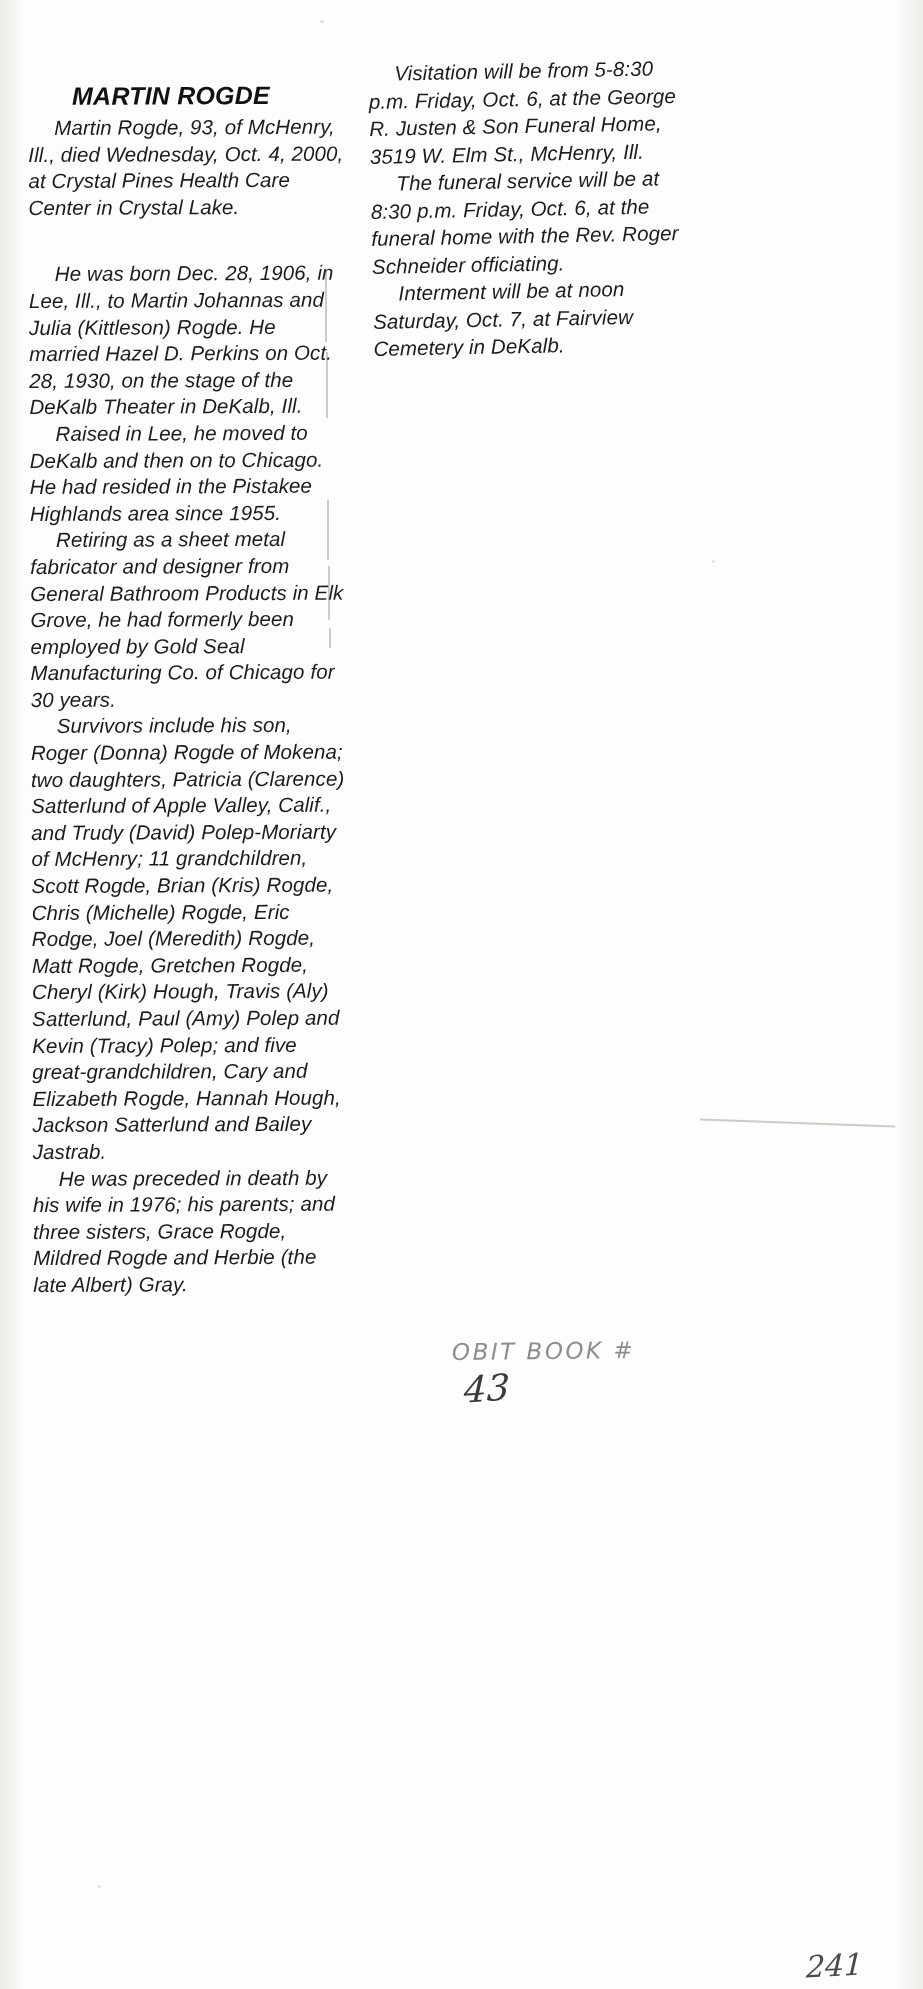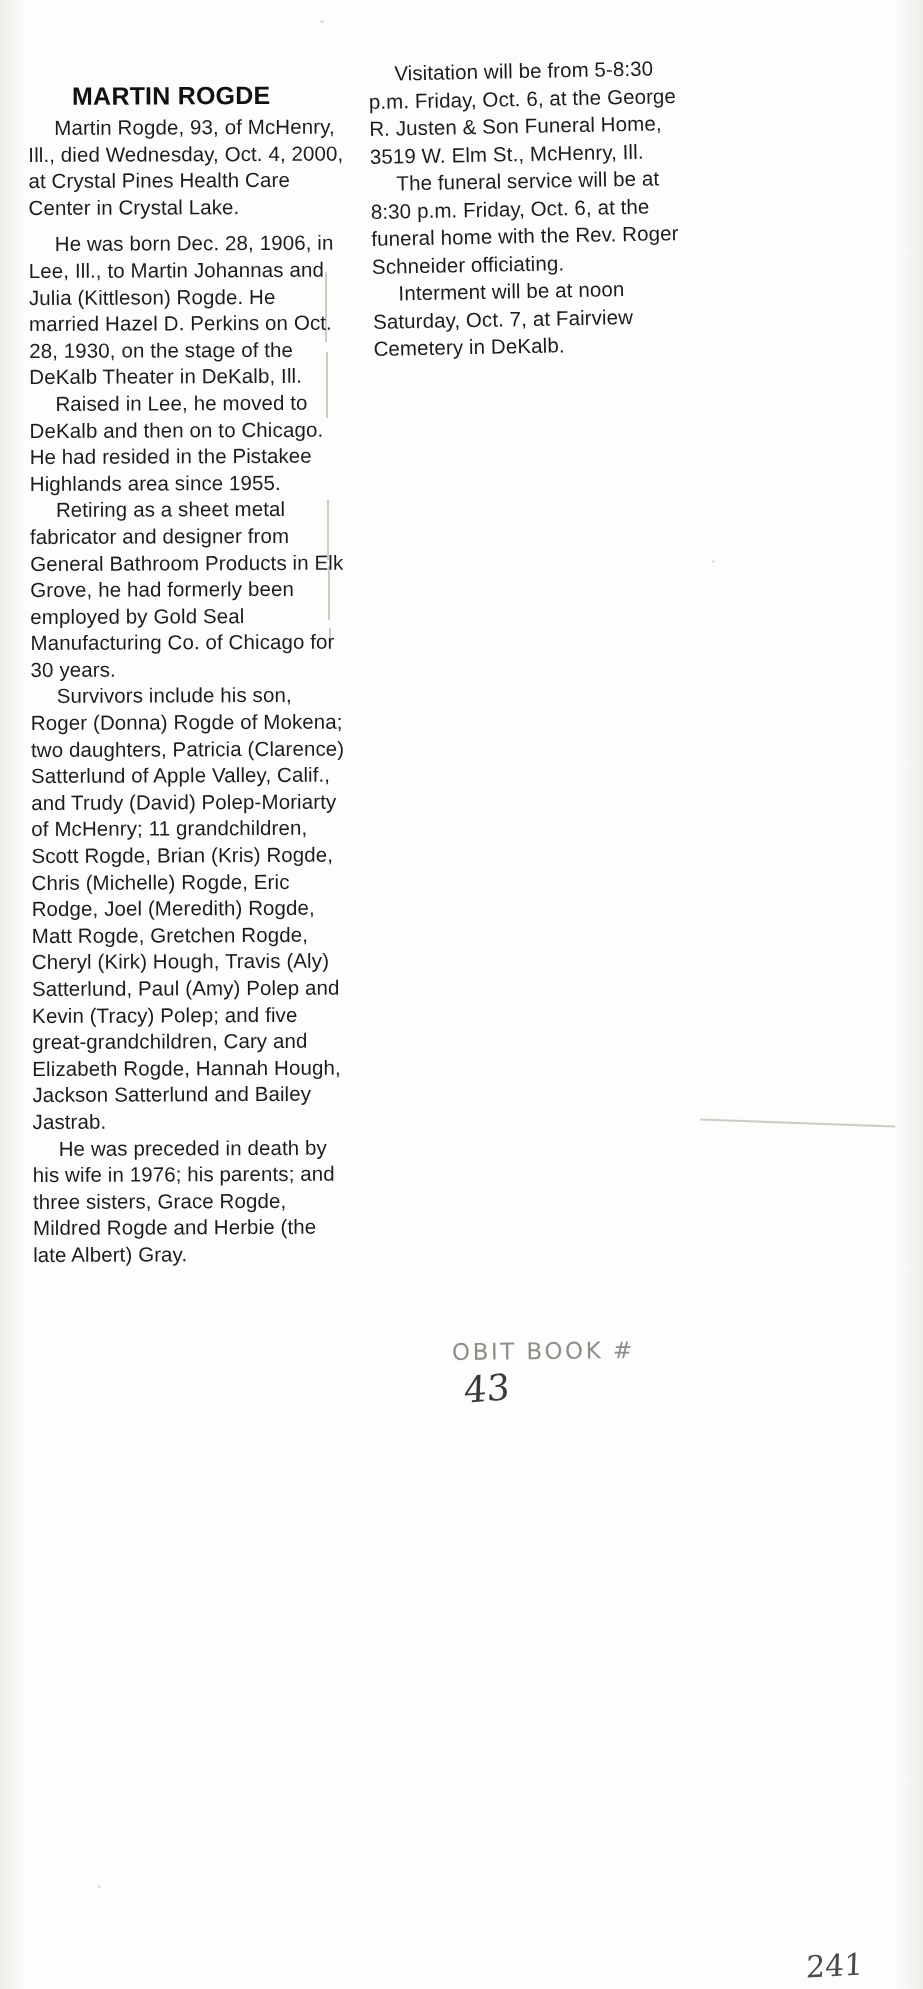--- a/index.html
+++ b/index.html
@@ -21,6 +21,7 @@
     position: absolute;
     inset: 0;
     background: #fdfdfc;
+    font-style: italic;
   }
 
   

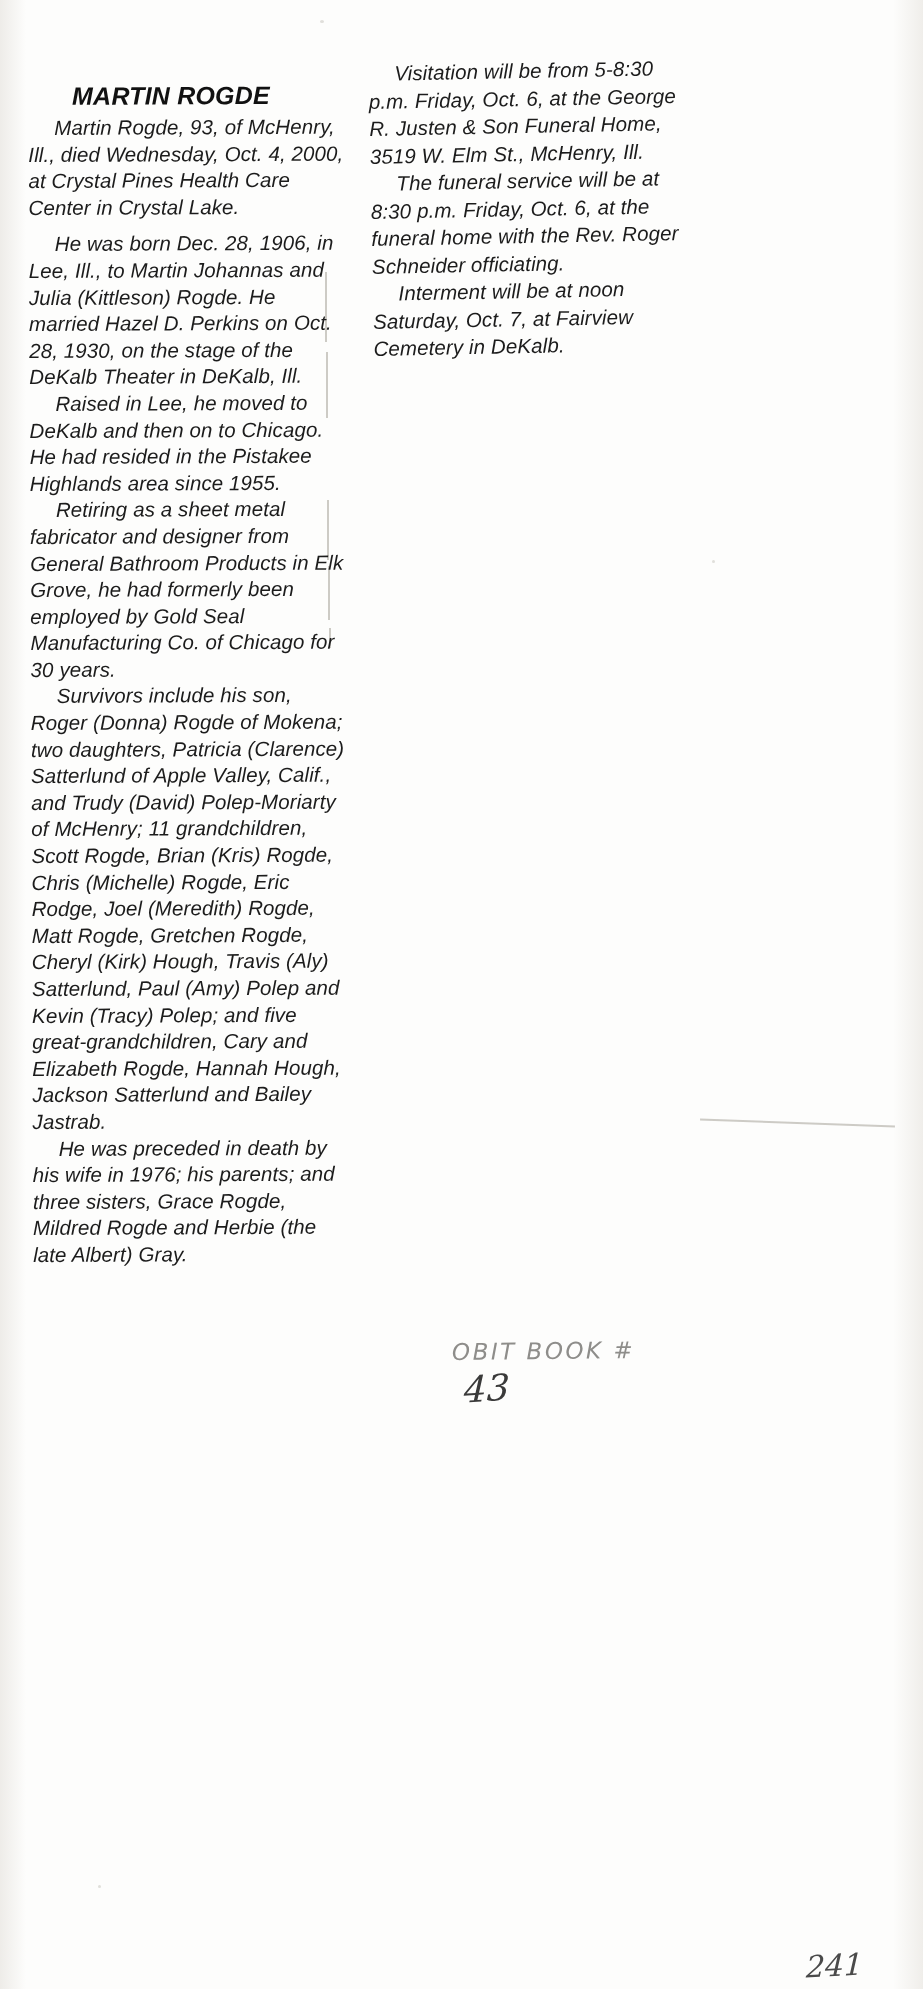--- a/index.html
+++ b/index.html
@@ -89,7 +89,7 @@
     margin-top: 0px;
   }
   .para.gap {
-    margin-top: 10px;
+    margin-top: 40px;
   }
 
   #col-right .para {

